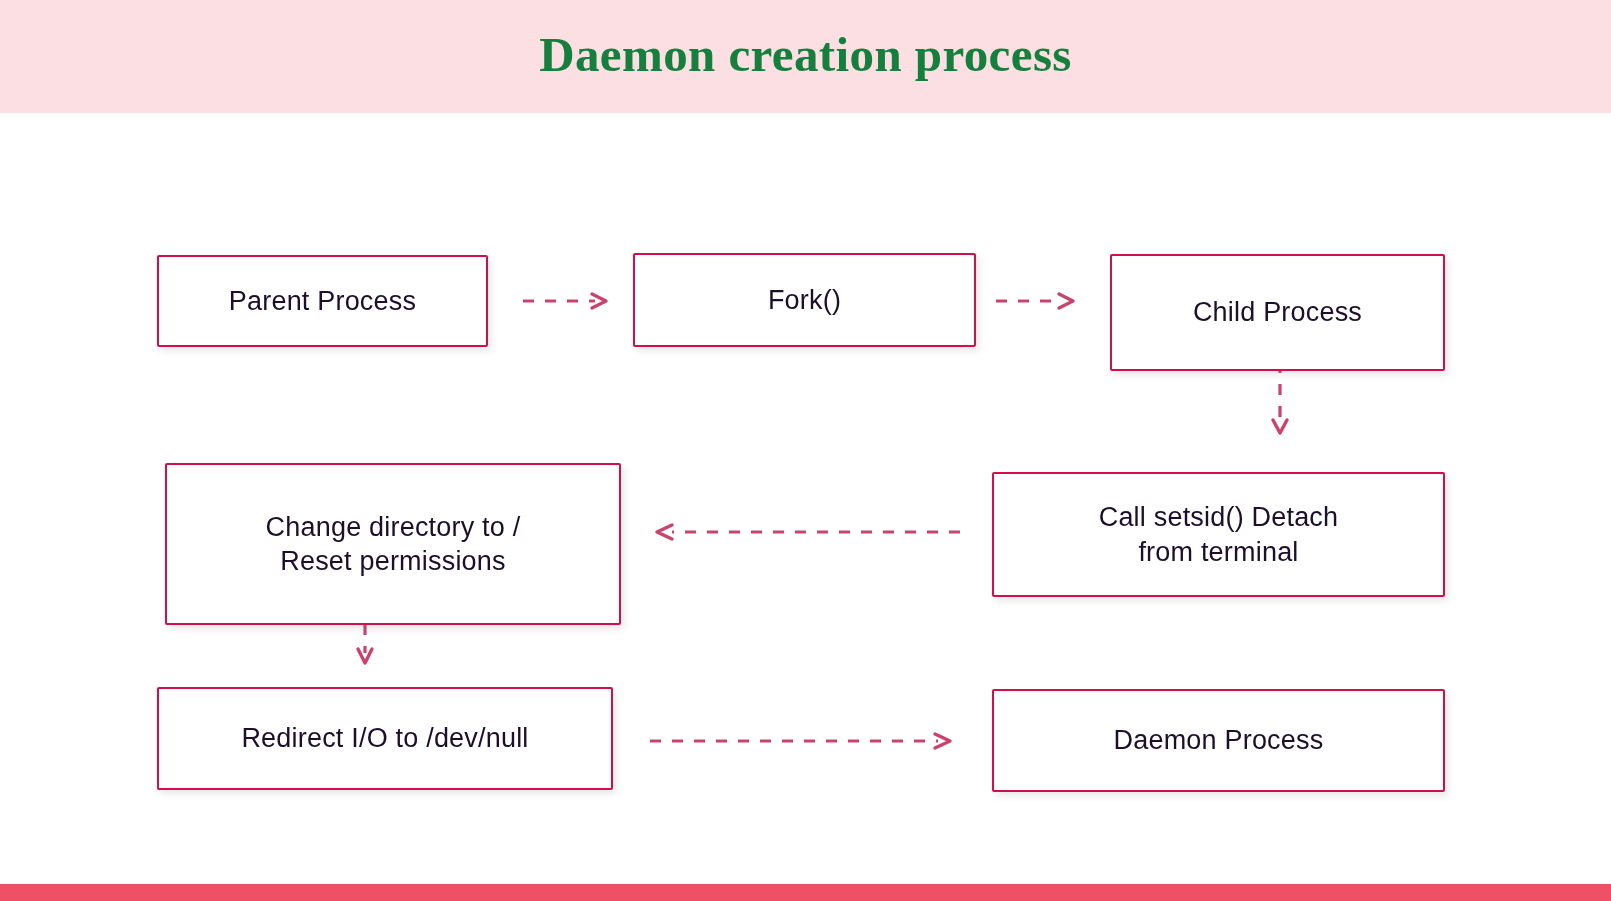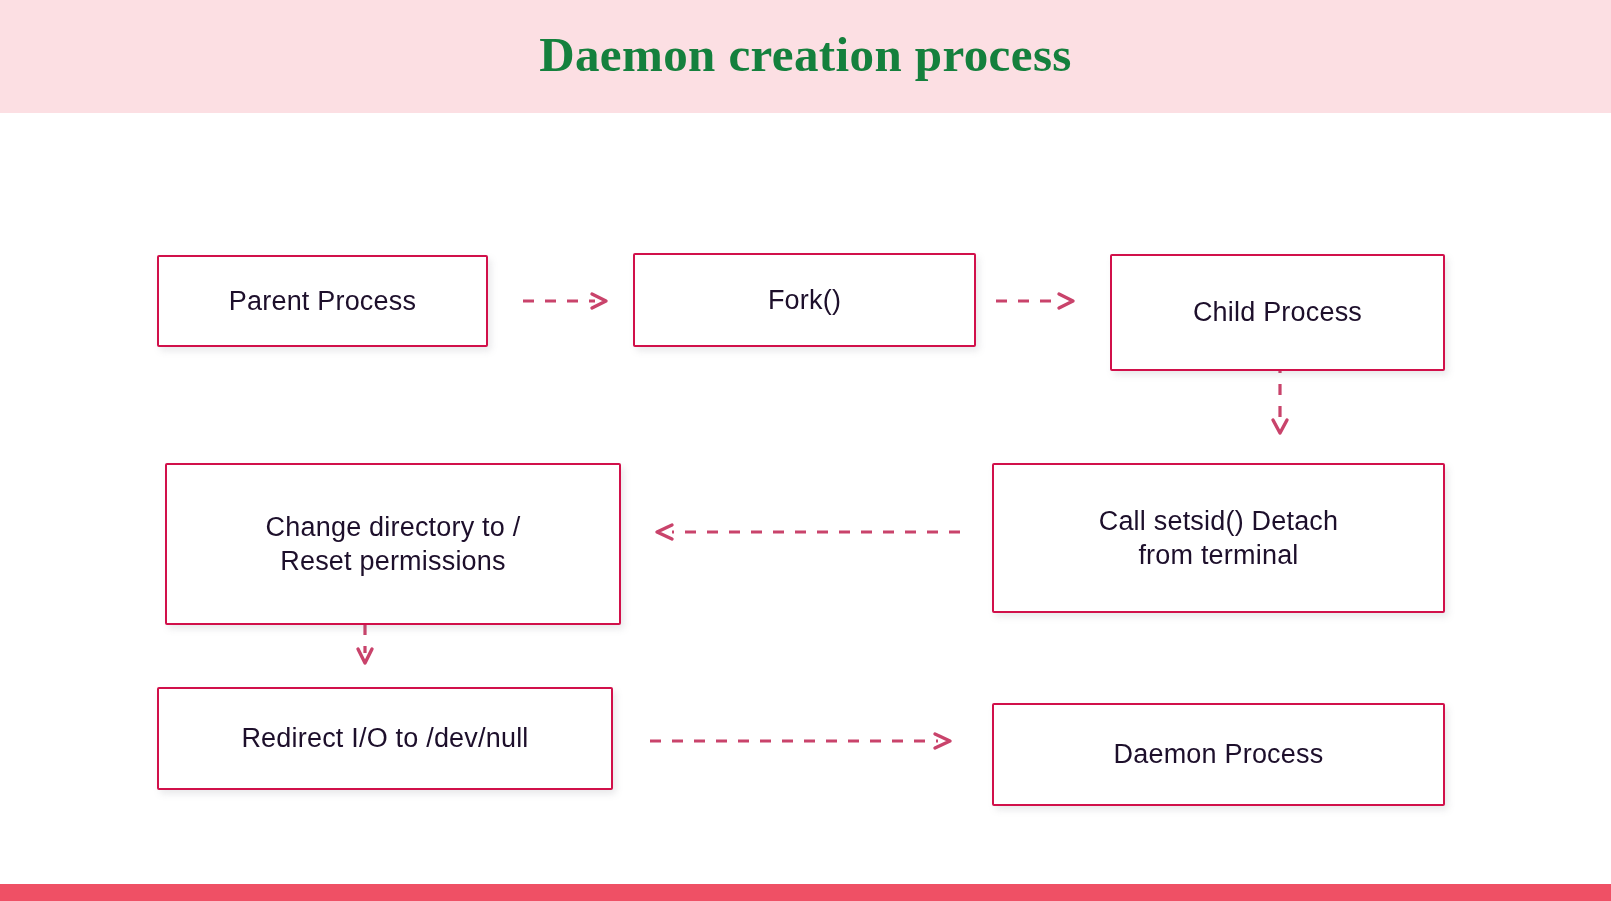--- a/index.html
+++ b/index.html
@@ -93,7 +93,7 @@
   #node-fork            { left: 633px;  top: 140px; width: 343px; height: 94px; }
   #node-child-process   { left: 1110px; top: 141px; width: 335px; height: 117px; }
   #node-change-dir      { left: 157px;  top: 350px; width: 456px; height: 162px; margin-left: 8px; }
-  #node-setsid          { left: 992px;  top: 350px; width: 453px; height: 150px; }
+  #node-setsid          { left: 992px;  top: 359px; width: 453px; height: 125px; }
   #node-redirect-io     { left: 157px;  top: 574px; width: 456px; height: 103px; }
   #node-daemon-process  { left: 992px;  top: 576px; width: 453px; height: 103px; margin-top: 14px; }
 

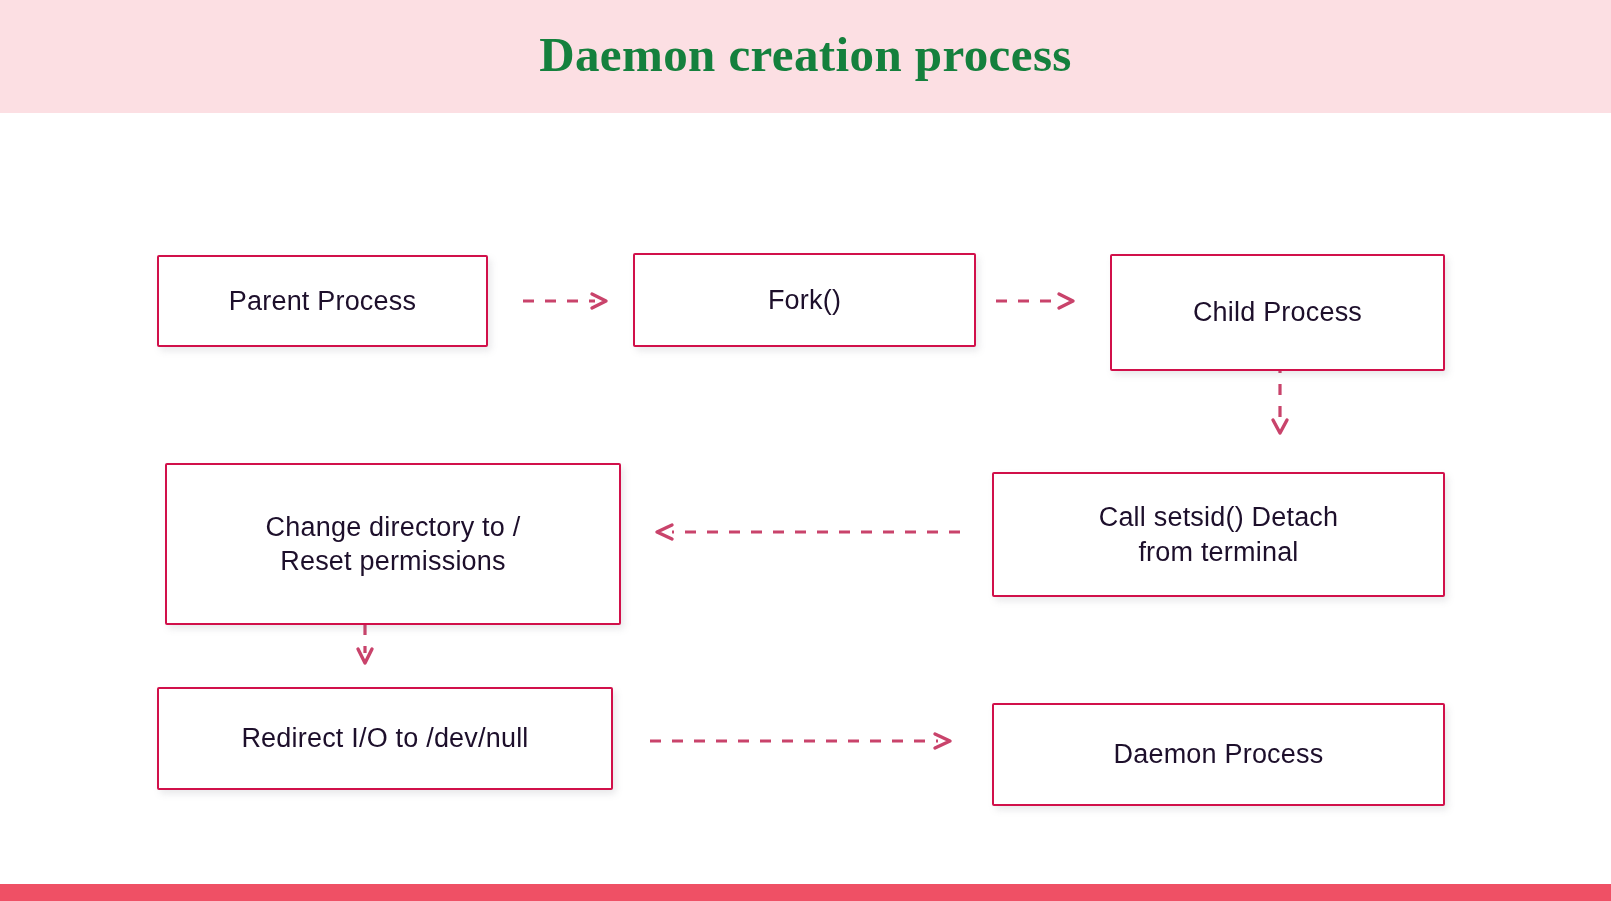--- a/index.html
+++ b/index.html
@@ -95,7 +95,7 @@
   #node-change-dir      { left: 157px;  top: 350px; width: 456px; height: 162px; margin-left: 8px; }
   #node-setsid          { left: 992px;  top: 359px; width: 453px; height: 125px; }
   #node-redirect-io     { left: 157px;  top: 574px; width: 456px; height: 103px; }
-  #node-daemon-process  { left: 992px;  top: 576px; width: 453px; height: 103px; margin-top: 14px; }
+  #node-daemon-process  { left: 992px;  top: 576px; width: 453px; height: 103px; }
 
   
   #connectors {

